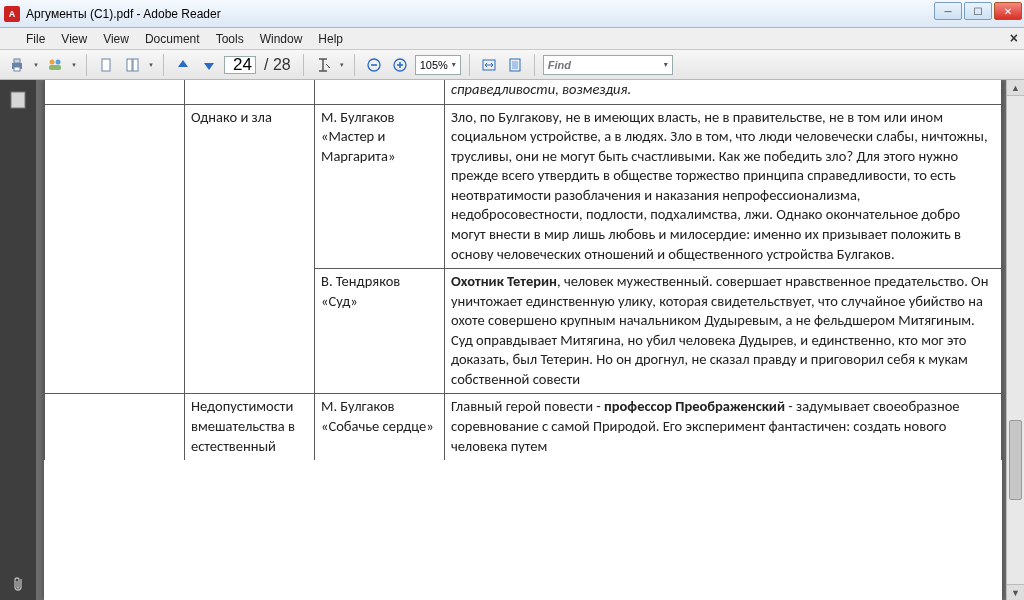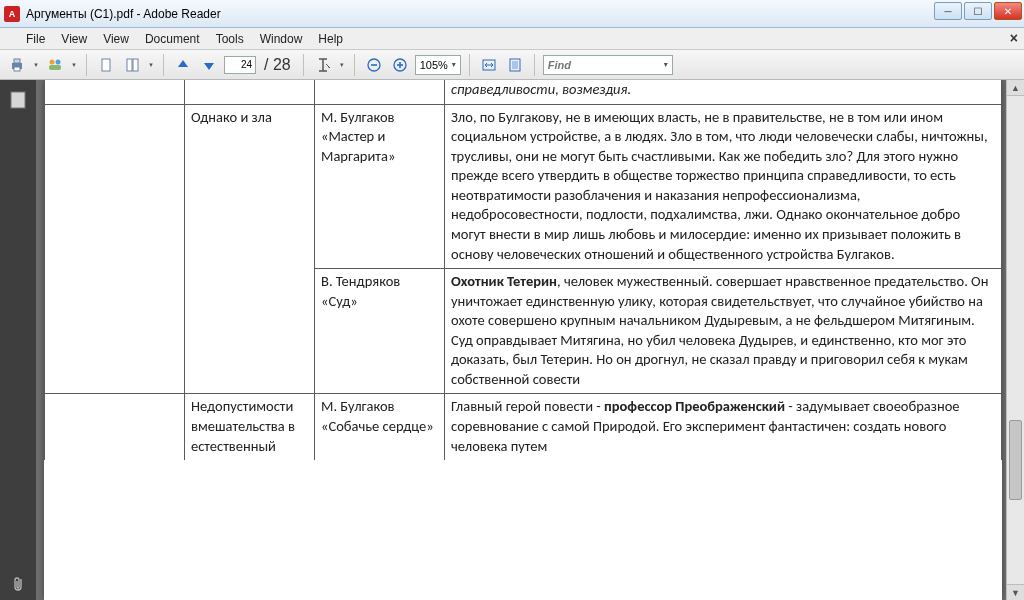--- a/index.html
+++ b/index.html
@@ -24,7 +24,7 @@
   .tbtn svg { width: 16px; height: 16px; }
   .sep { width: 1px; height: 22px; background: #c0c0c0; margin: 0 4px; }
   .dd { width: 8px; height: 22px; display: flex; align-items: center; justify-content: center; color: #555; font-size: 7px; }
-  .page-input { width: 32px; height: 18px; font-size: 10px; text-align: right; padding: 0 3px; border: 1px solid #9aa; }
+  .page-input { width: 32px; height: 18px; font-size: 17px; text-align: right; padding: 0 3px; border: 1px solid #9aa; }
   .page-total { font-size: 16px; color: #333; padding: 0 4px; }
   .zoom-pct { display: flex; align-items: center; height: 20px; border: 1px solid #9aa; background: #fff; padding: 0 4px; font-size: 11px; gap: 4px; }
   .find-box { display: flex; align-items: center; height: 20px; border: 1px solid #9aa; background: #fff; padding: 0 4px; font-size: 11px; gap: 4px; width: 130px; }

